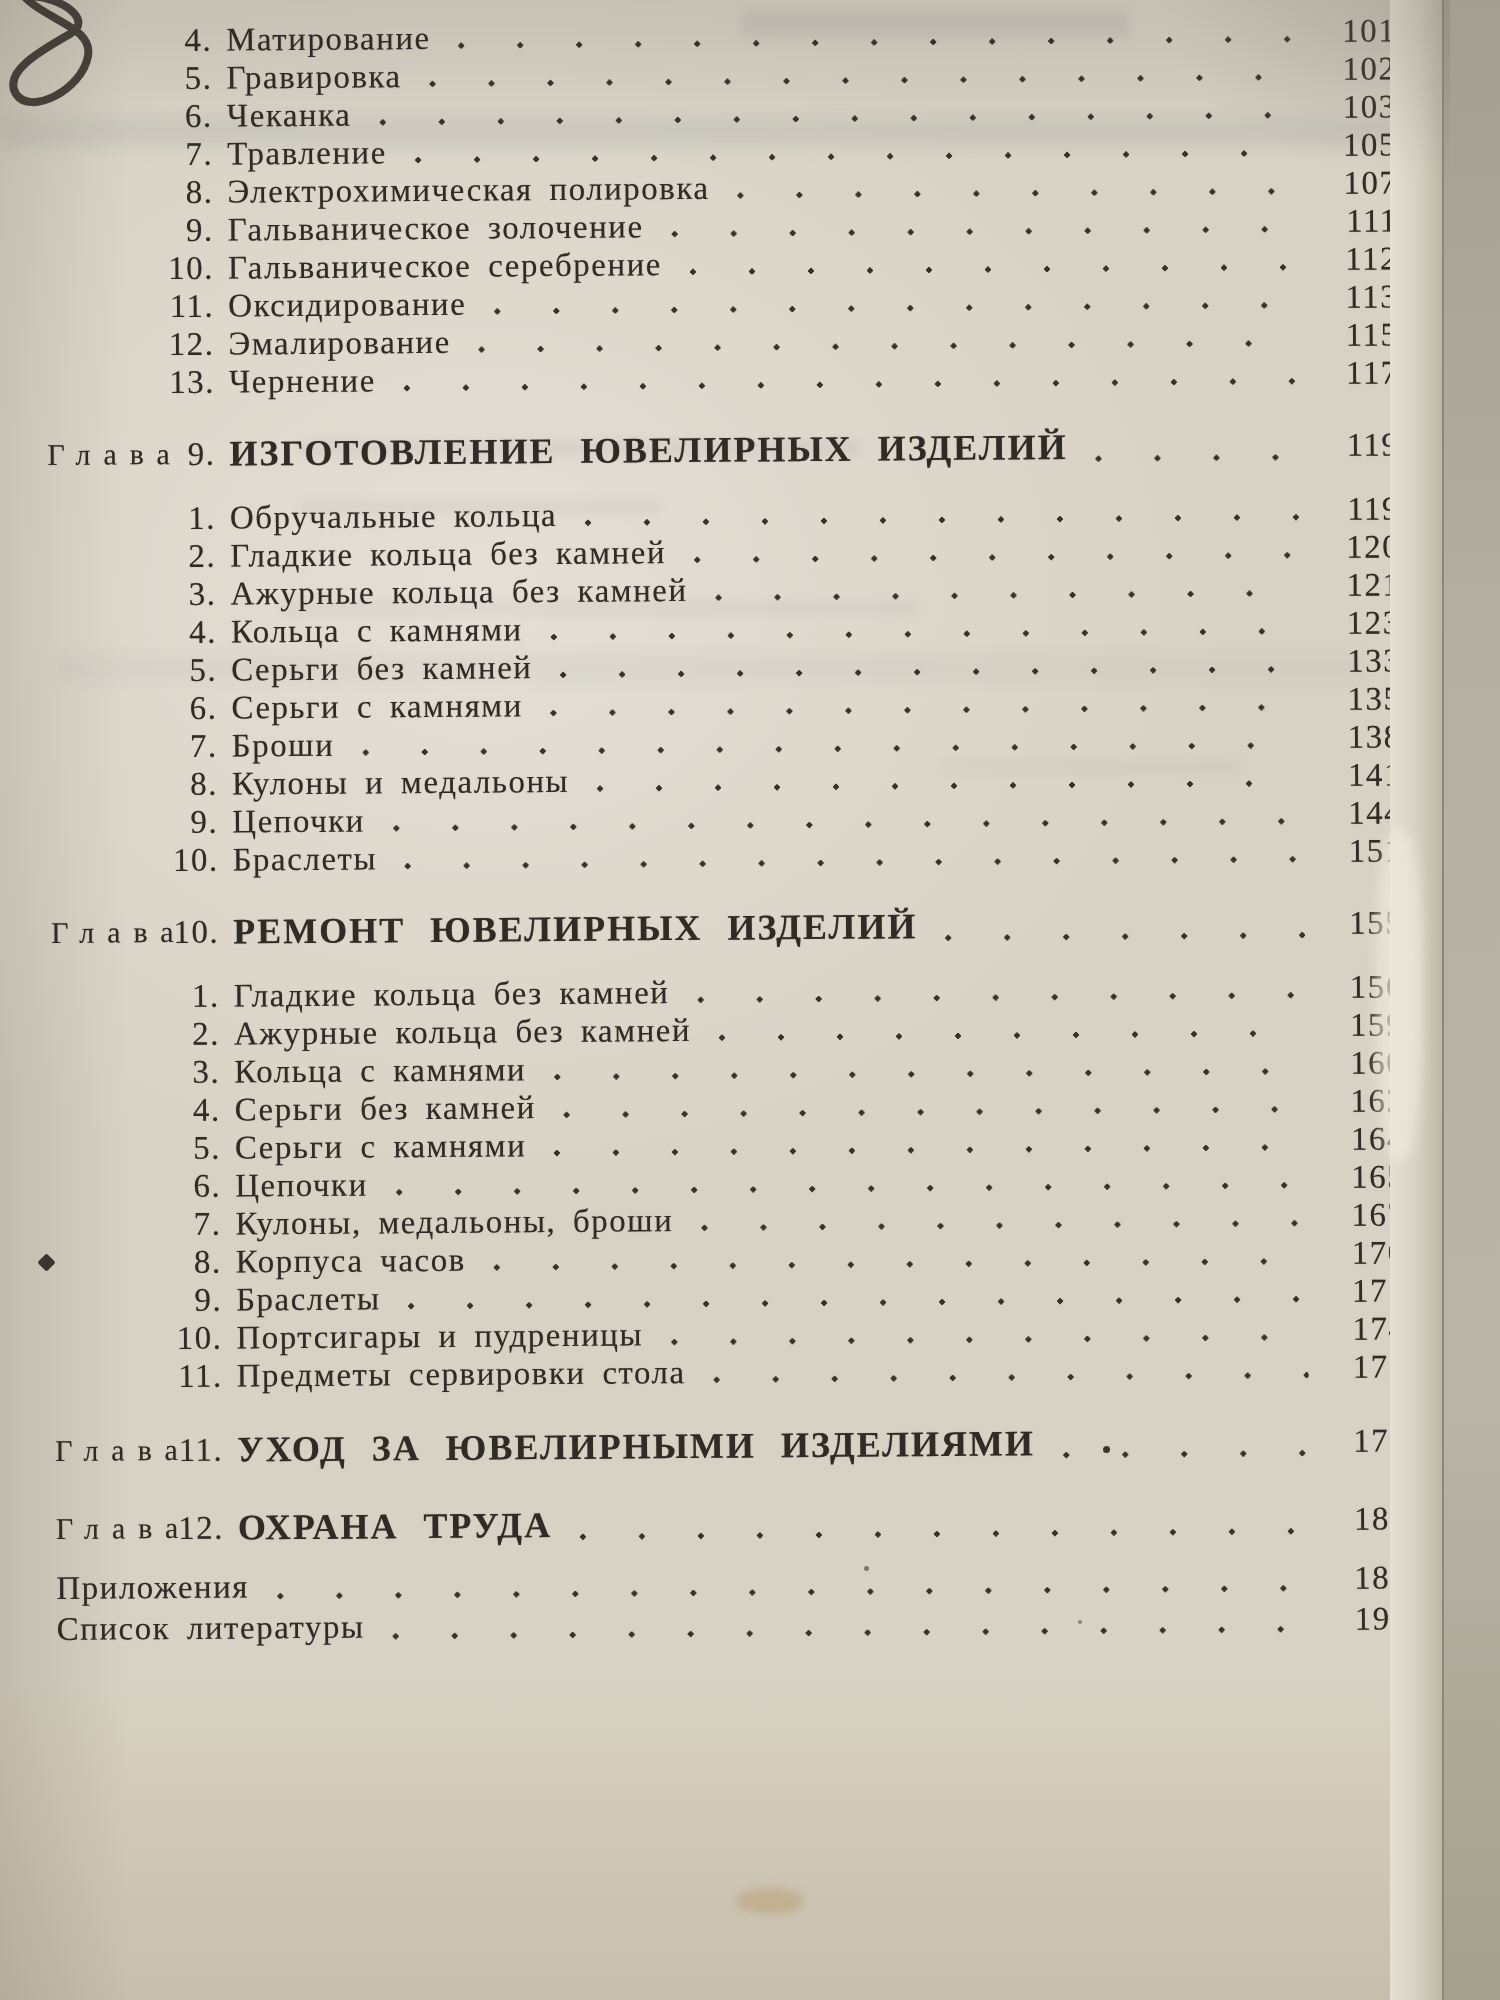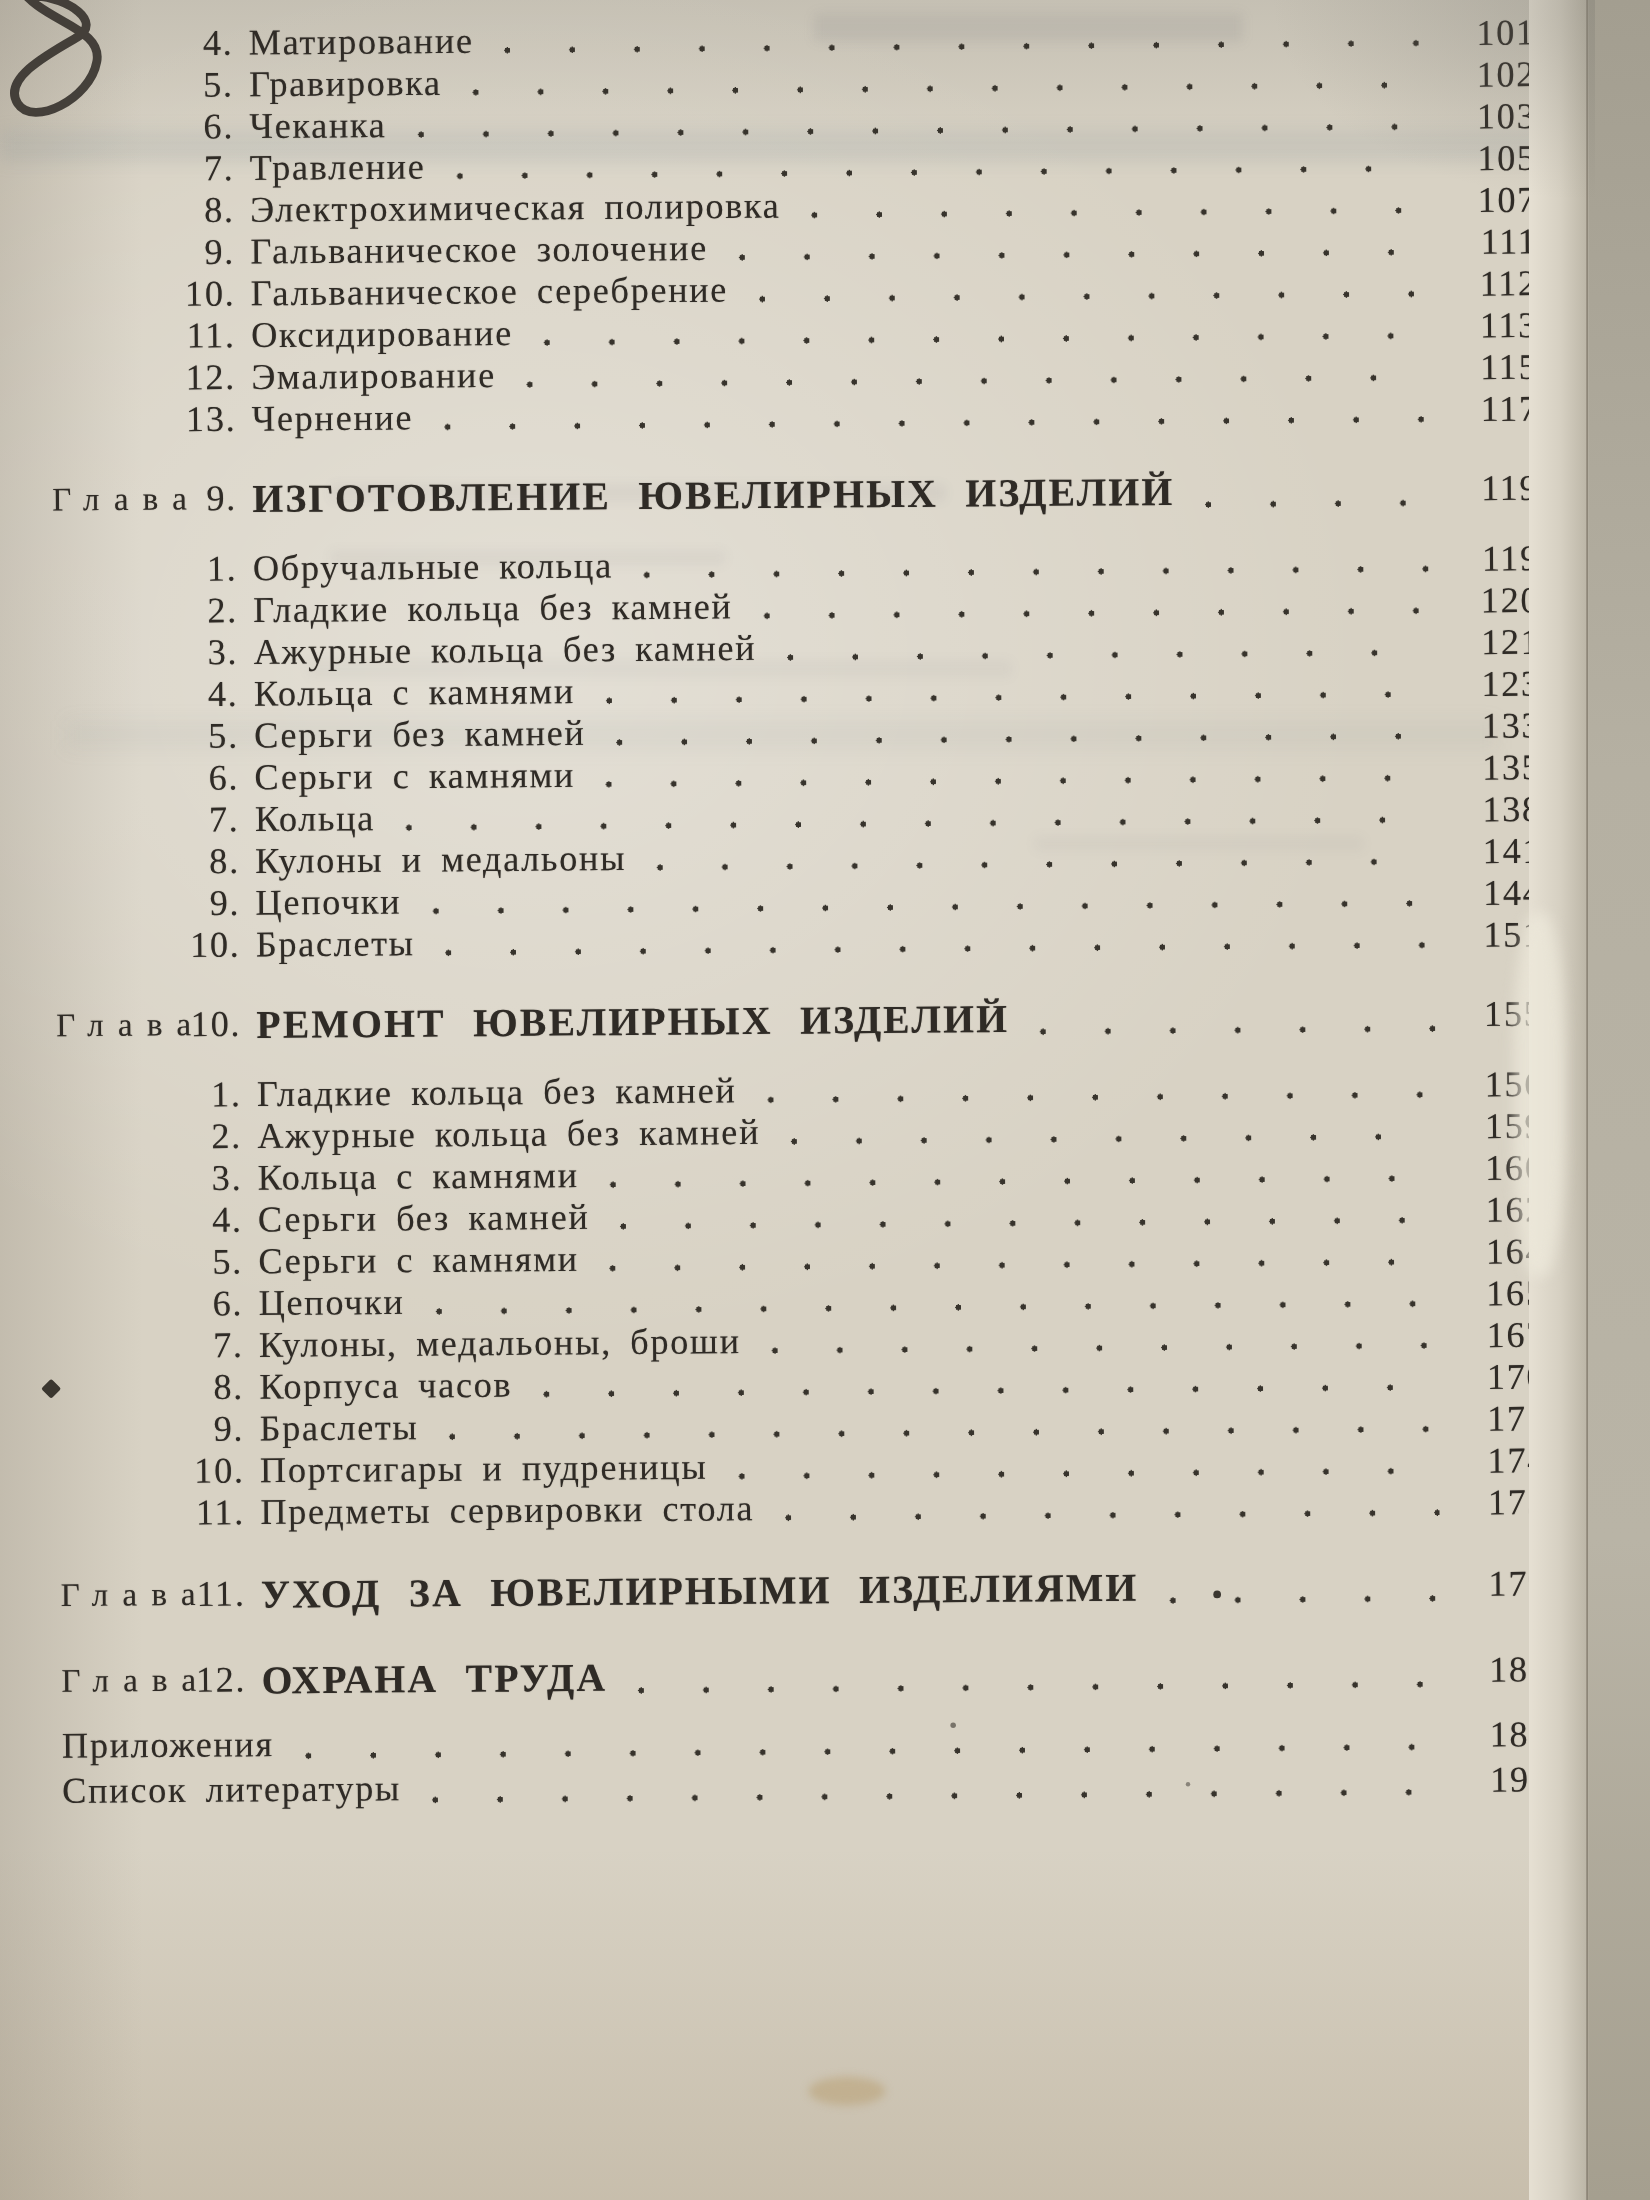--- a/index.html
+++ b/index.html
@@ -209,7 +209,7 @@
       </div>
       <div class="row">
         <span class="numcol">7.</span>
-        <span class="lbl">Кольца</span>
+        <span class="lbl">Броши</span>
         <span class="leader"></span>
         <span class="pagenum">138</span>
       </div>

